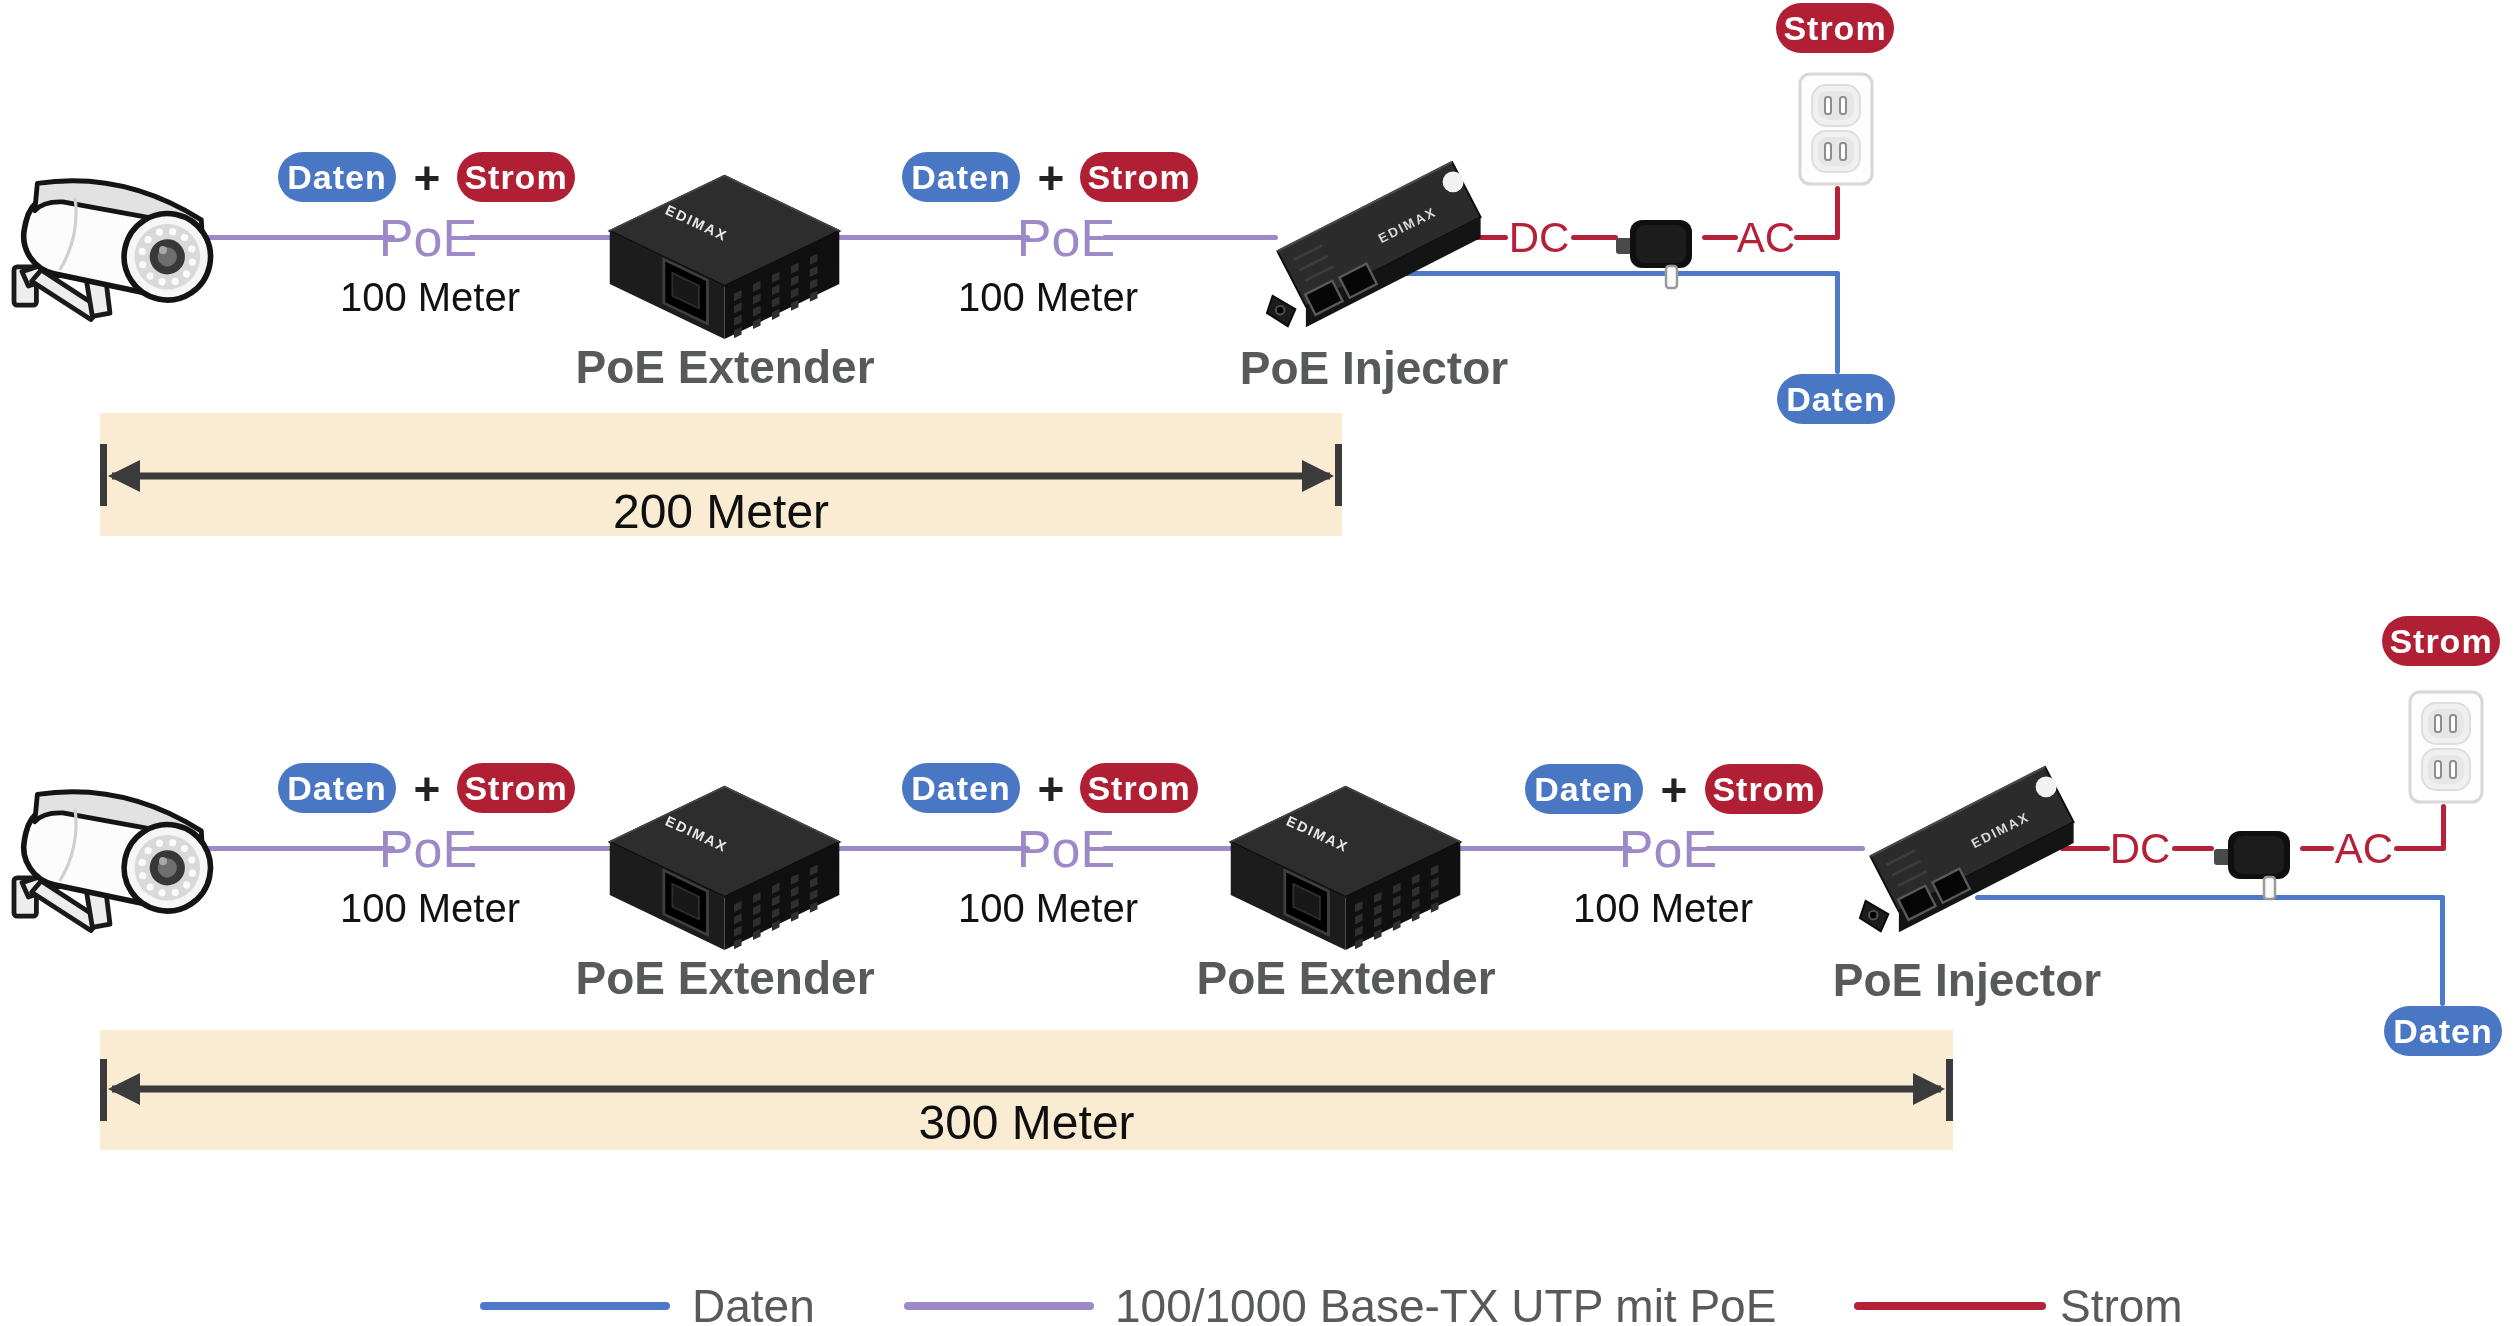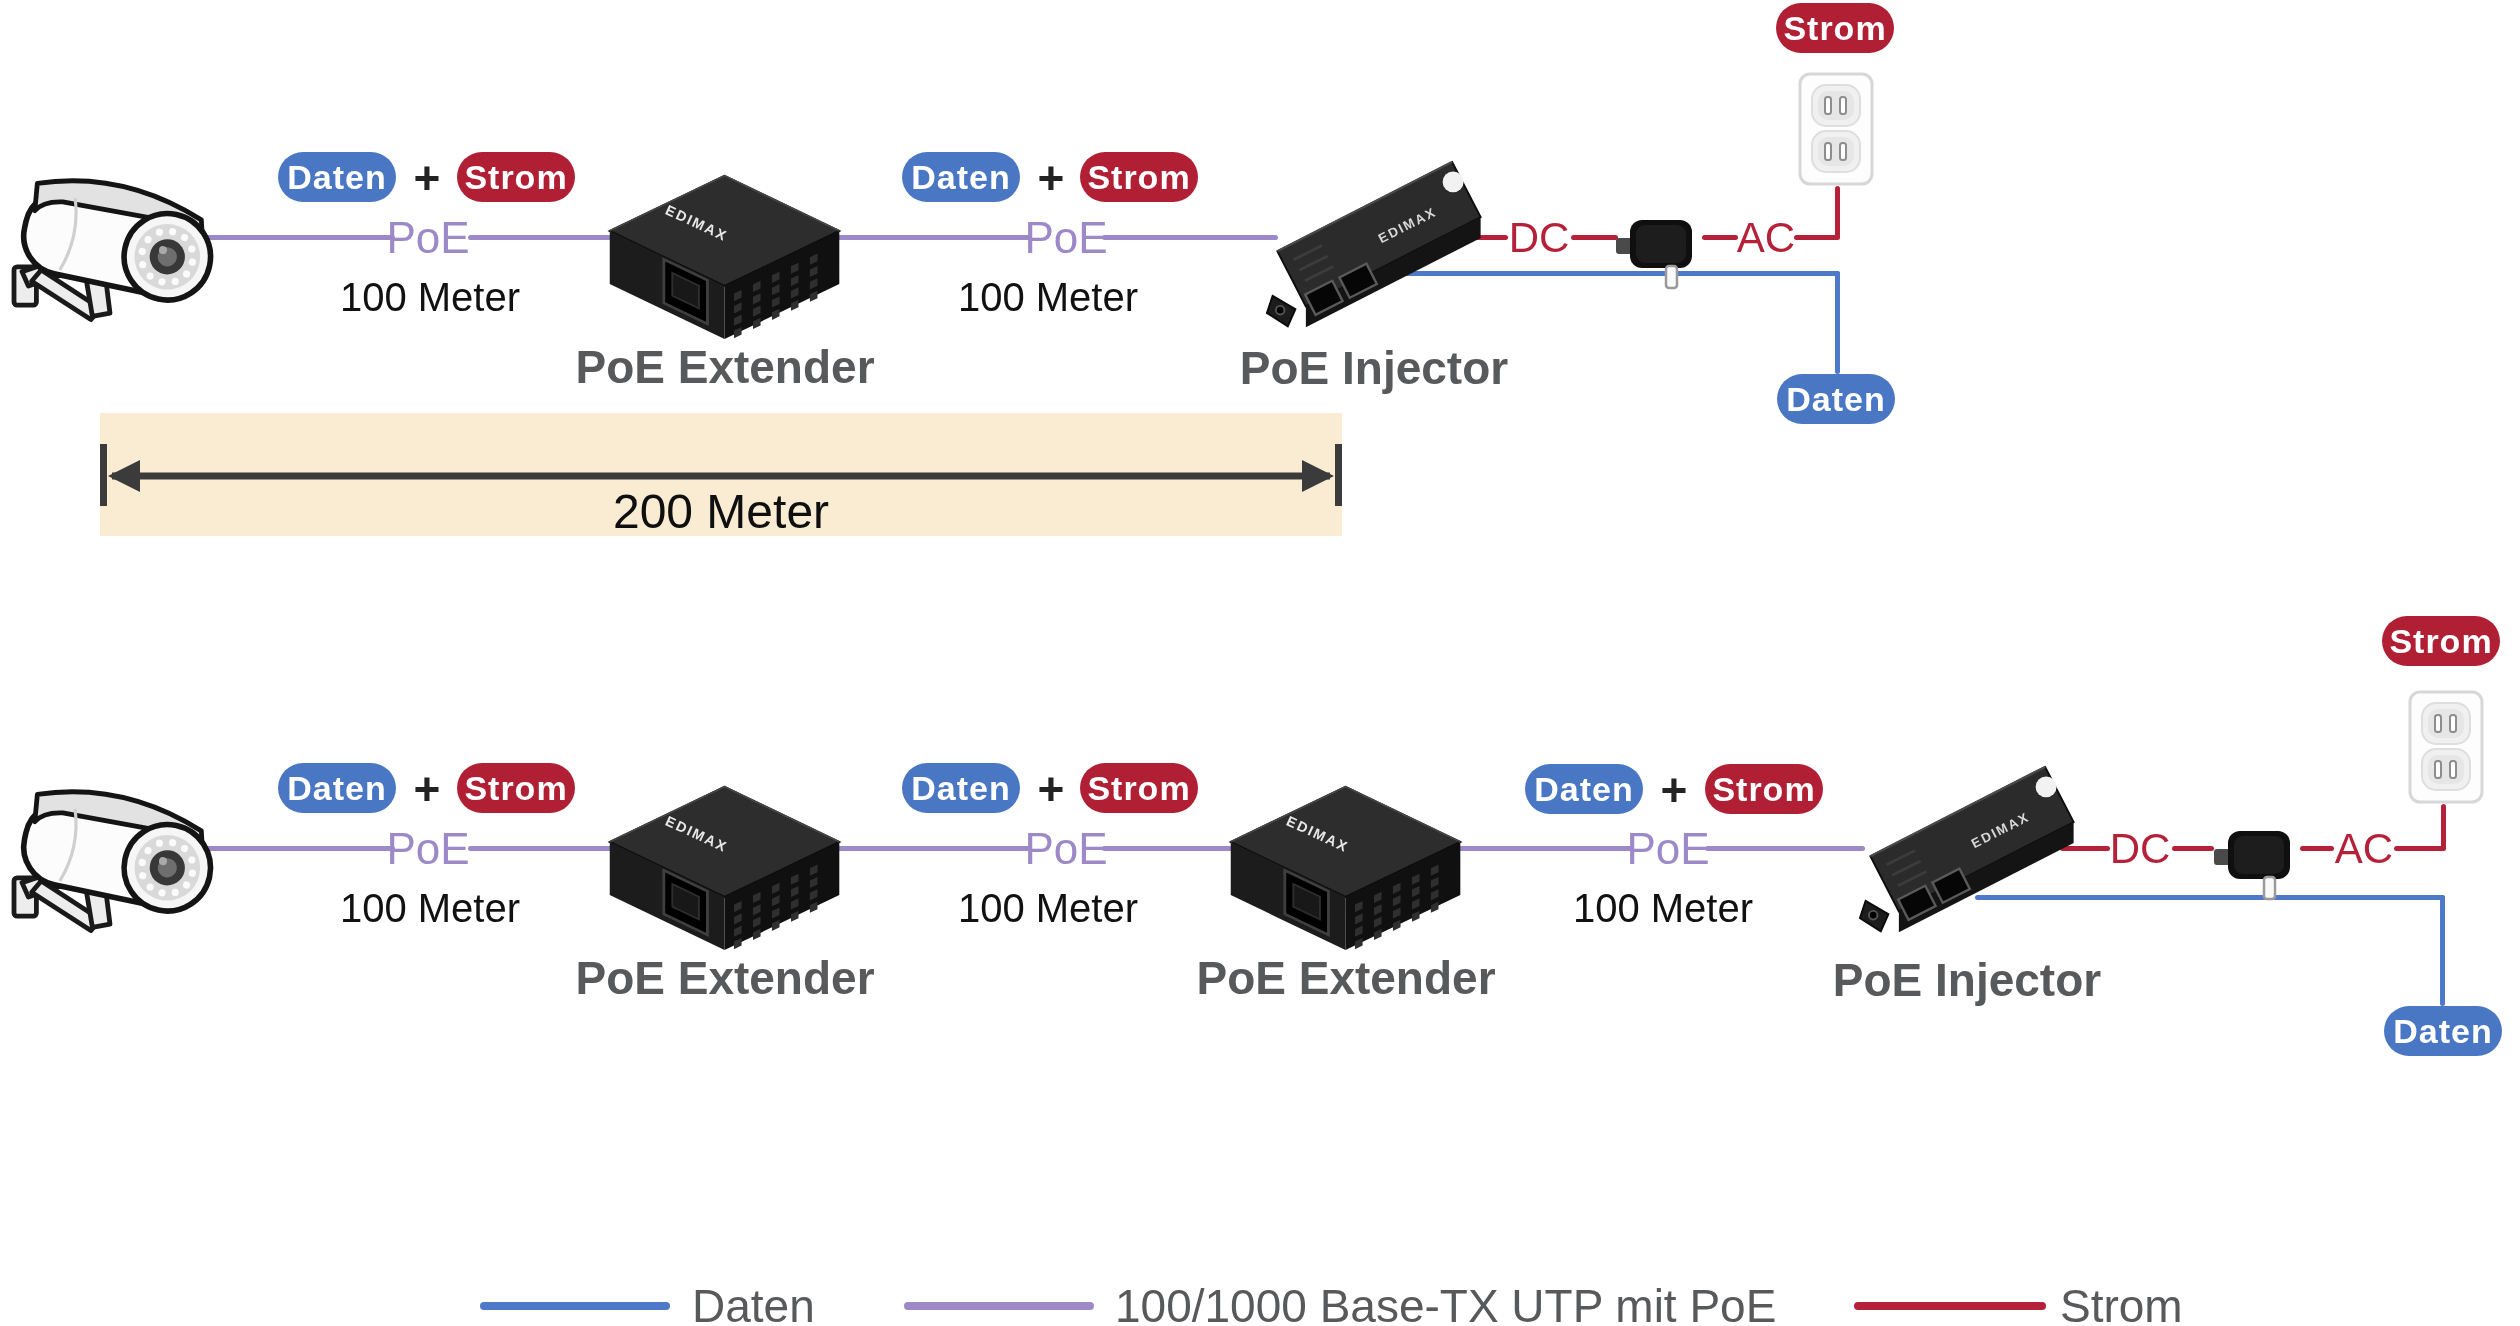--- a/index.html
+++ b/index.html
@@ -23,7 +23,7 @@
   .center-label{
     position:absolute;transform:translate(-50%,-50%);white-space:nowrap;line-height:1;
   }
-  .poe-label{font-size:44px;color:var(--poe-purple);}
+  .poe-label{font-size:52px;color:var(--poe-purple);}
   .plus-label{font-size:46px;font-weight:bold;color:#232323;}
   .meter-label{font-size:40px;color:#111111;}
   .device-label{font-size:46px;font-weight:bold;color:var(--label-gray);}

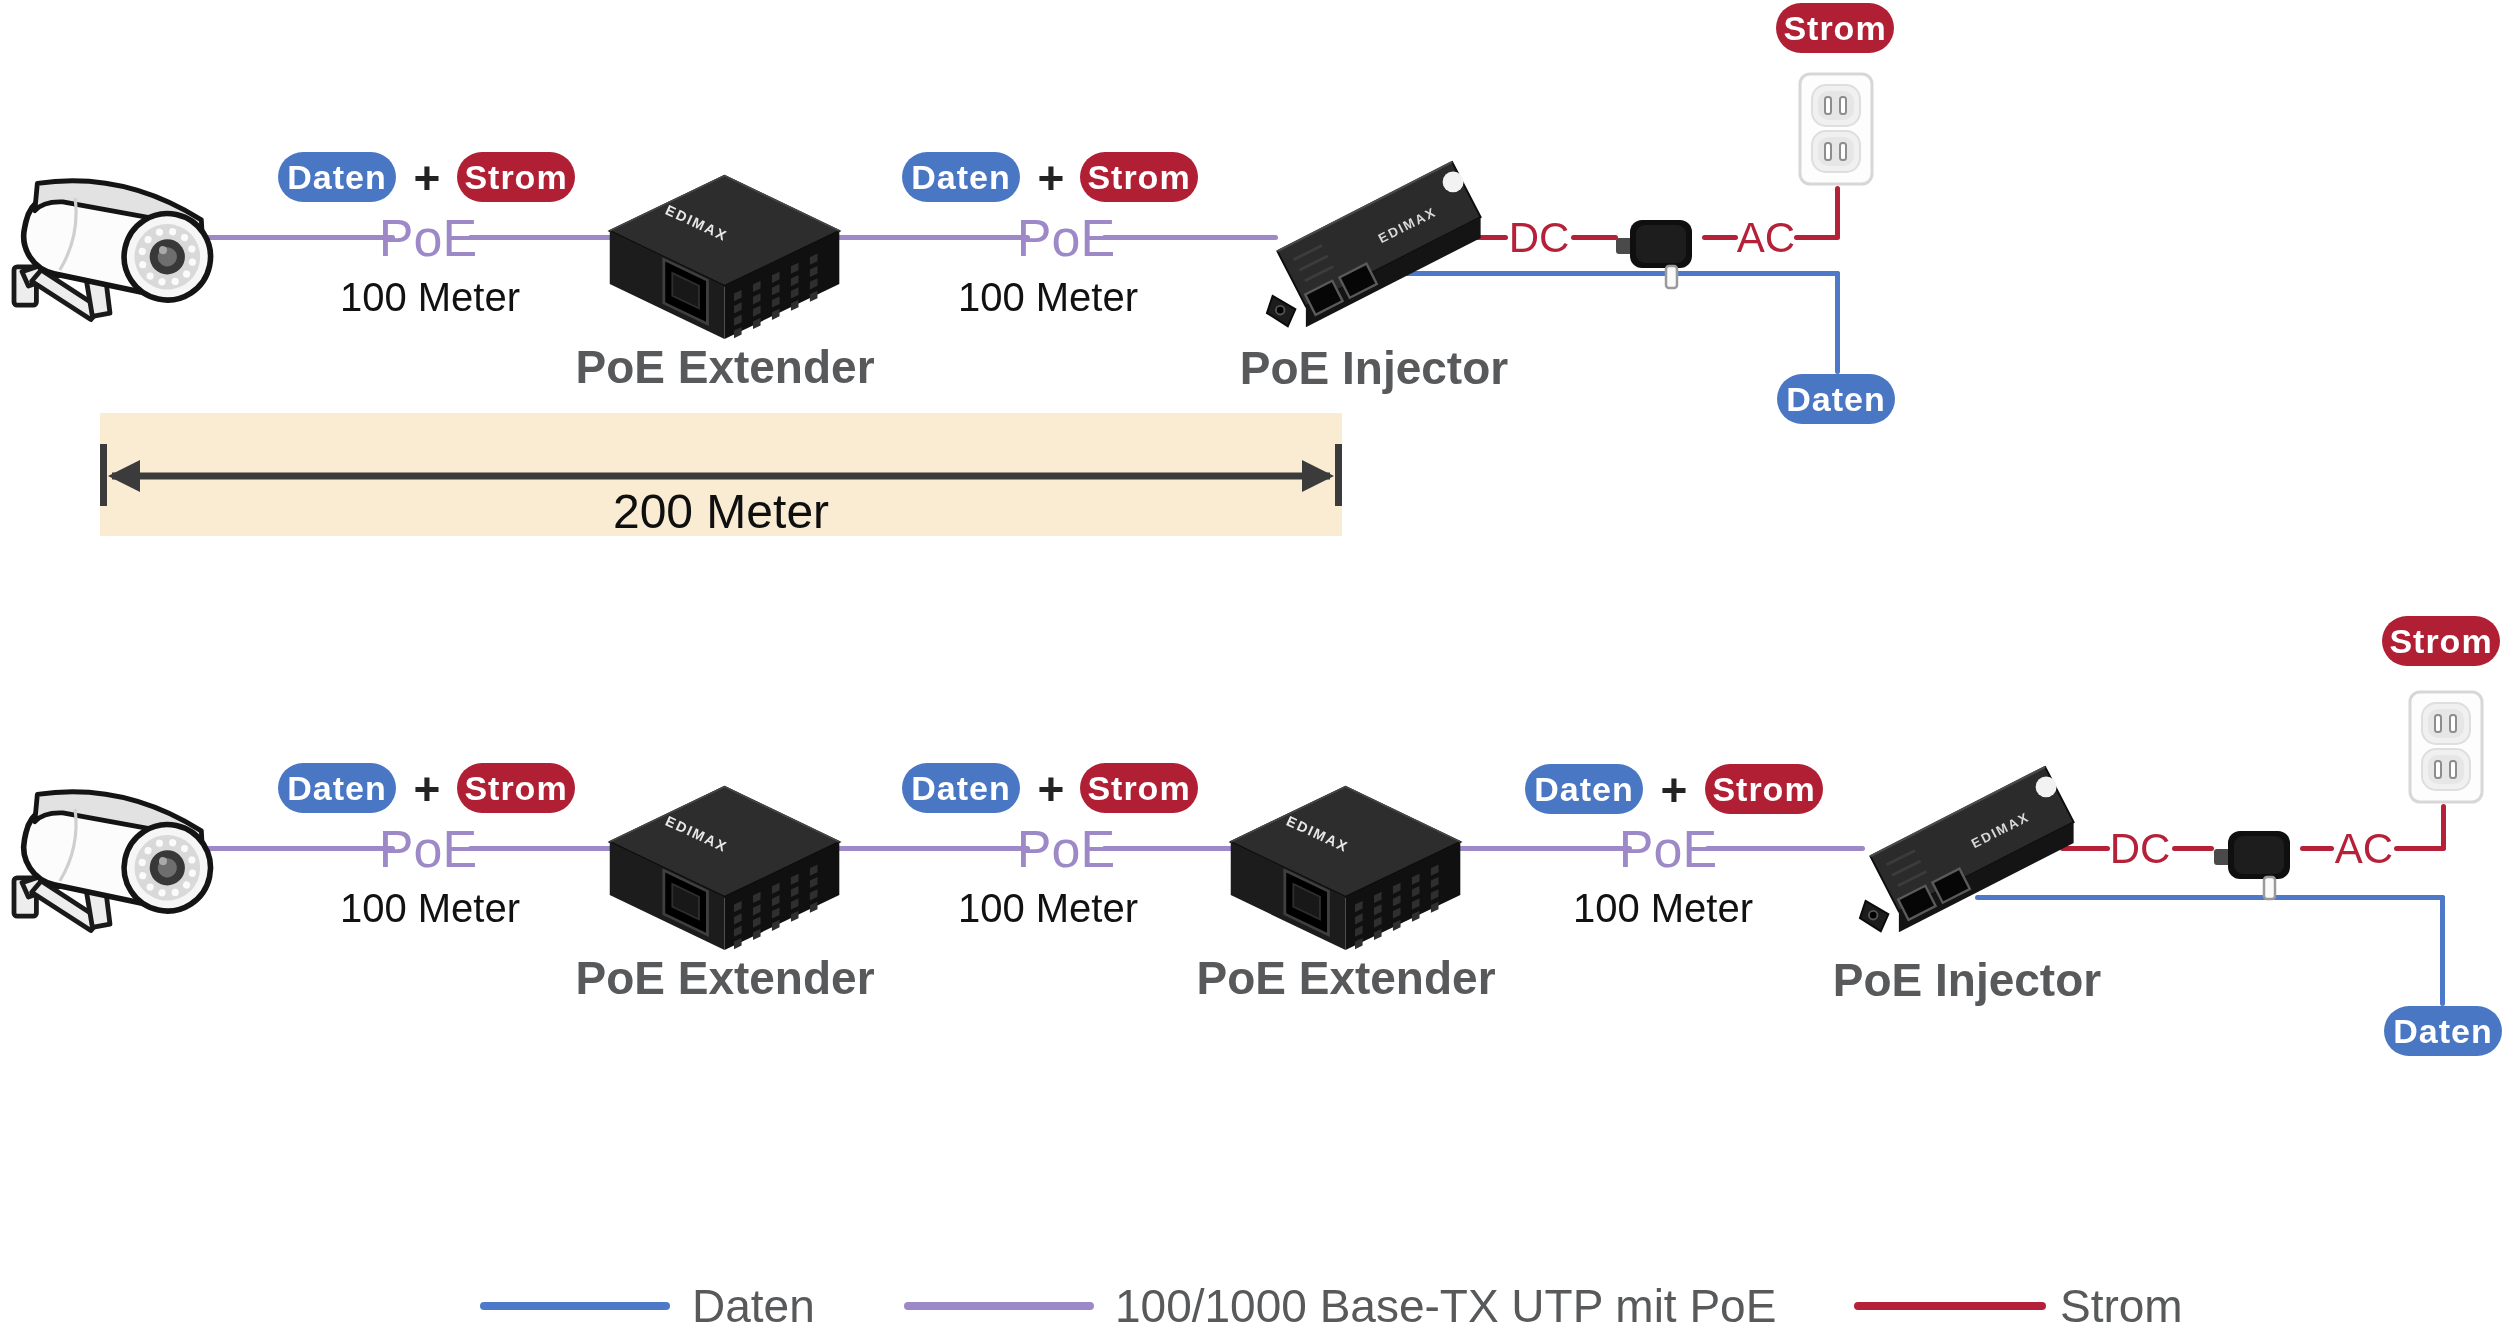--- a/index.html
+++ b/index.html
@@ -280,6 +280,16 @@
   <div class="badge badge-red" style="left:2382px;top:616px;">Strom</div>
   <div class="badge badge-blue" style="left:2384px;top:1006px;">Daten</div>
 
+  <div class="band" style="left:100px;top:1030px;width:1853px;height:120px;">
+    <svg width="1853" height="120">
+      <rect x="0" y="29" width="7" height="62" fill="#3b3b3b"></rect>
+      <rect x="1846" y="29" width="7" height="62" fill="#3b3b3b"></rect>
+      <line x1="12" y1="59" x2="1841" y2="59" stroke="#3b3b3b" stroke-width="7"></line>
+      <polygon points="8,59 40,43 40,75" fill="#3b3b3b"></polygon>
+      <polygon points="1845,59 1813,43 1813,75" fill="#3b3b3b"></polygon>
+    </svg>
+    <div class="band-label" style="top:93px;">300 Meter</div>
+  </div>
 
   <div>
     <div class="legend-swatch" style="left:480px;top:1302px;width:190px;background:var(--data-blue);"></div>

